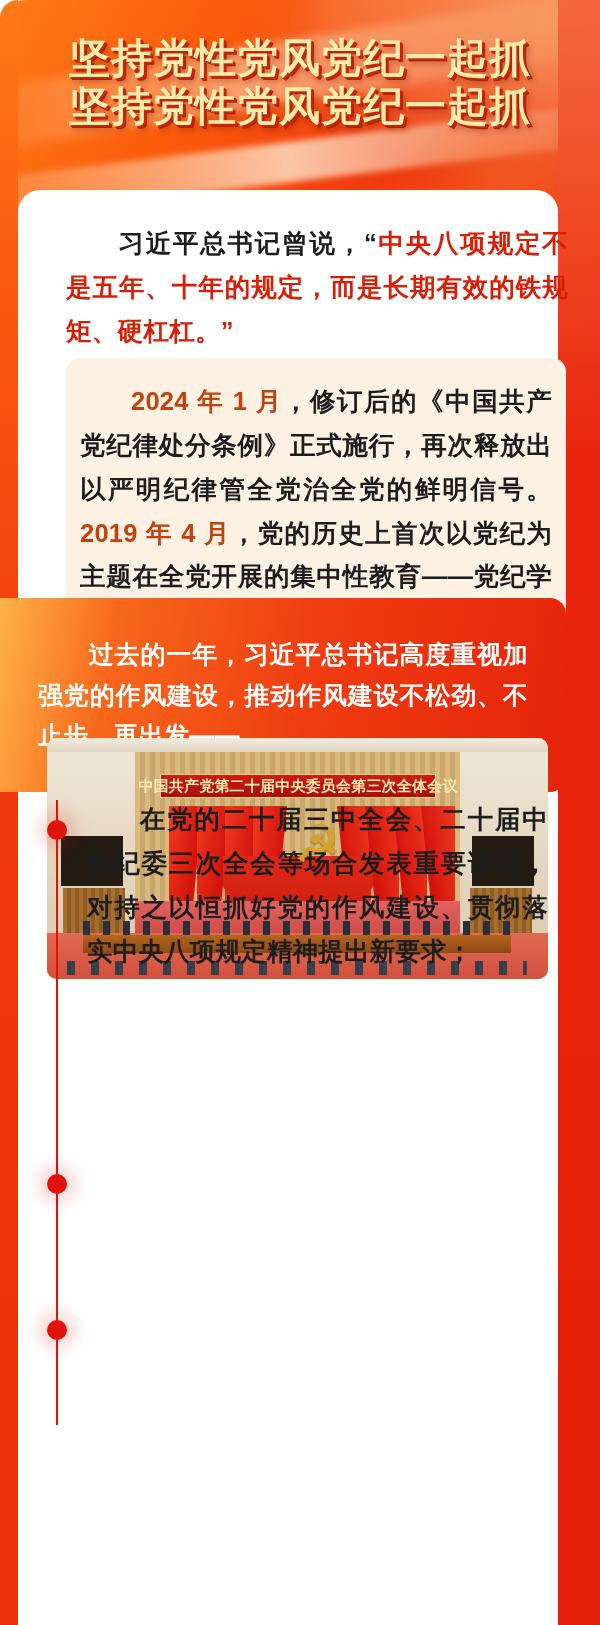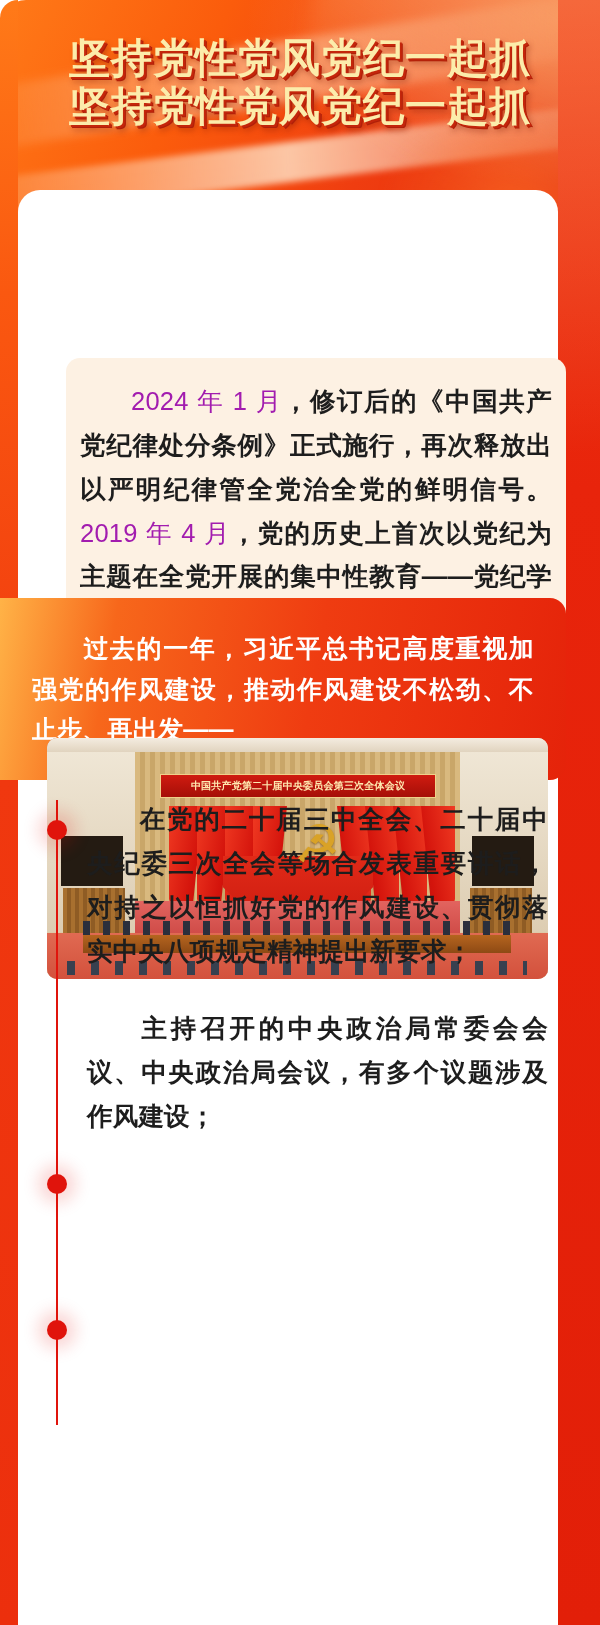--- a/index.html
+++ b/index.html
@@ -267,6 +267,9 @@
 
   <div class="card">
 
+    <div class="quote">
+      <span class="indent"></span><span>习近平总书记曾说，“</span><span class="hl">中央八项规定不是五年、十年的规定，而是长期有效的铁规矩、硬杠杠。”</span>
+    </div>
 
     <div class="beige">
       <p><span class="indent"></span><span class="hl">2024 年 1 月</span><span>，修订后的《中国共产党纪律处分条例》正式施行，再次释放出以严明纪律管全党治全党的鲜明信号。</span><span class="hl">2019 年 4 月</span><span>，党的历史上首次以党纪为主题在全党开展的集中性教育——党纪学习教育启动。</span></p>

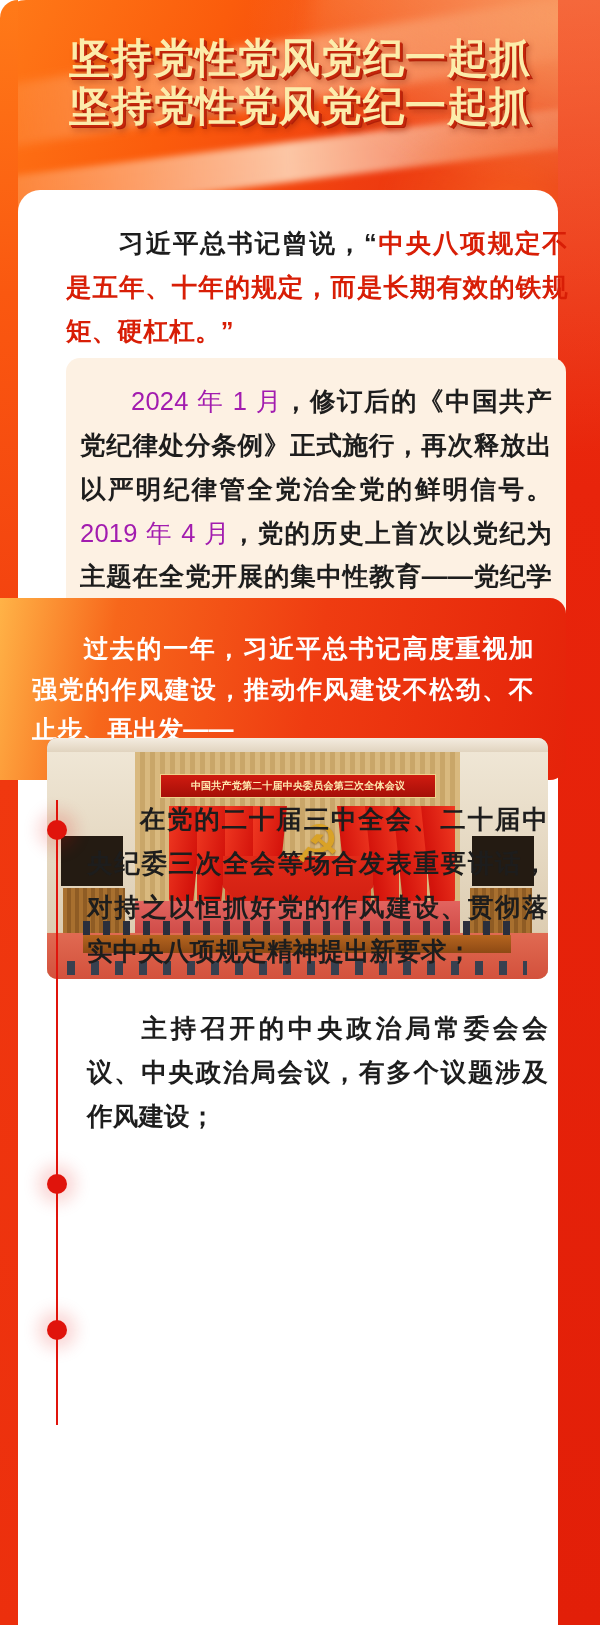--- a/index.html
+++ b/index.html
@@ -130,7 +130,7 @@
     text-align:justify;
   }
   .beige .indent{display:inline-block;width:2em;}
-  .beige .hl{color:#a21caf;font-weight:400;}
+  .beige .hl{color:#c2410c;font-weight:700;}
 
   
   .redbanner{

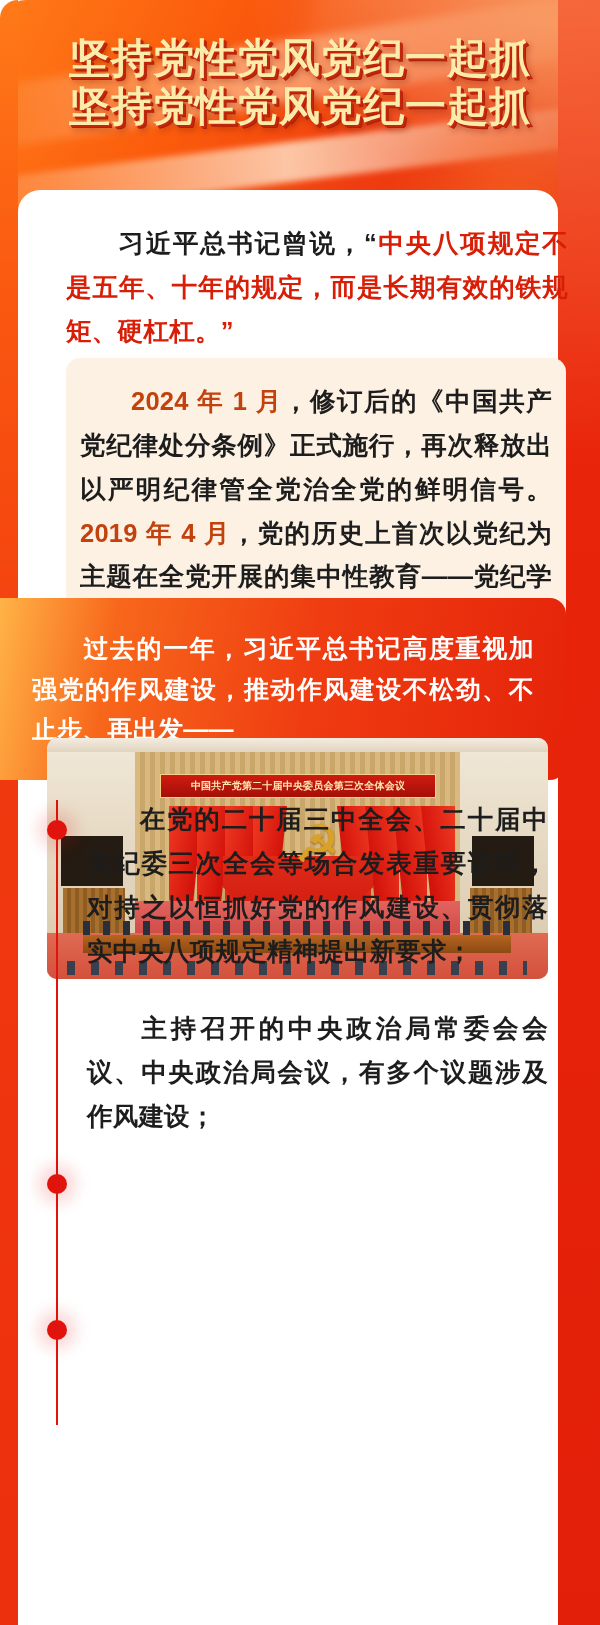--- a/index.html
+++ b/index.html
@@ -144,7 +144,7 @@
     border-bottom-right-radius:16px;
   }
   .redbanner p{
-    margin:10px;
+    margin:16px;
     font-size:25px;
     line-height:1.62;
     color:#ffffff;

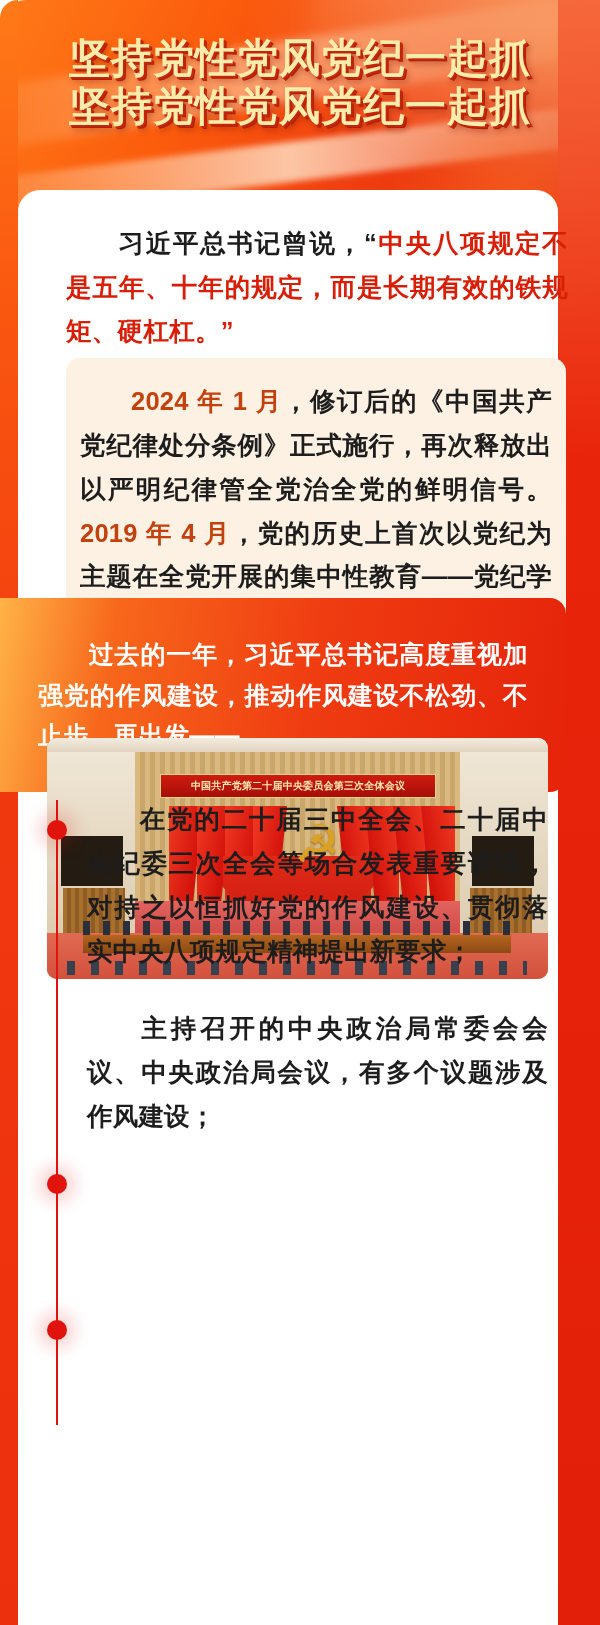--- a/index.html
+++ b/index.html
@@ -180,7 +180,7 @@
     display:flex;align-items:center;justify-content:center;
   }
   .ph-banner span{
-    color:#ffe9b0;font-size:10px;font-weight:700;letter-spacing:.2px;
+    color:#ffe9b0;font-size:15px;font-weight:700;letter-spacing:.2px;
     font-family:Liberation Mono, monospace;white-space:nowrap;
   }
   .ph-emblem{

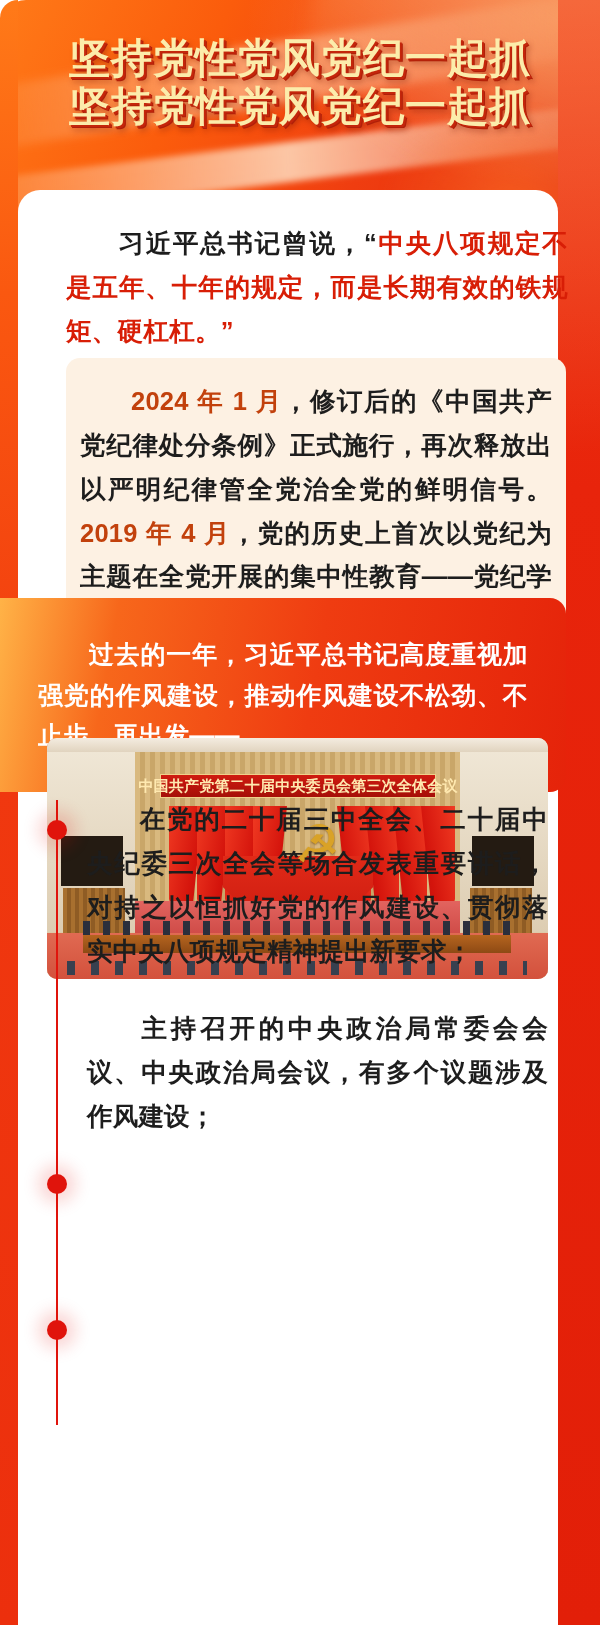--- a/index.html
+++ b/index.html
@@ -321,7 +321,6 @@
 
   <div class="bullets">
     <p><span class="indent"></span><span>在党的二十届三中全会、二十届中央纪委三次全会等场合发表重要讲话，对持之以恒抓好党的作风建设、贯彻落实中央八项规定精神提出新要求；</span></p>
-    <p><span class="indent"></span><span>主持召开的中央政治局常委会会议、中央政治局会议，有多个议题涉及作风建设；</span></p>
   </div>
 
 </div>

